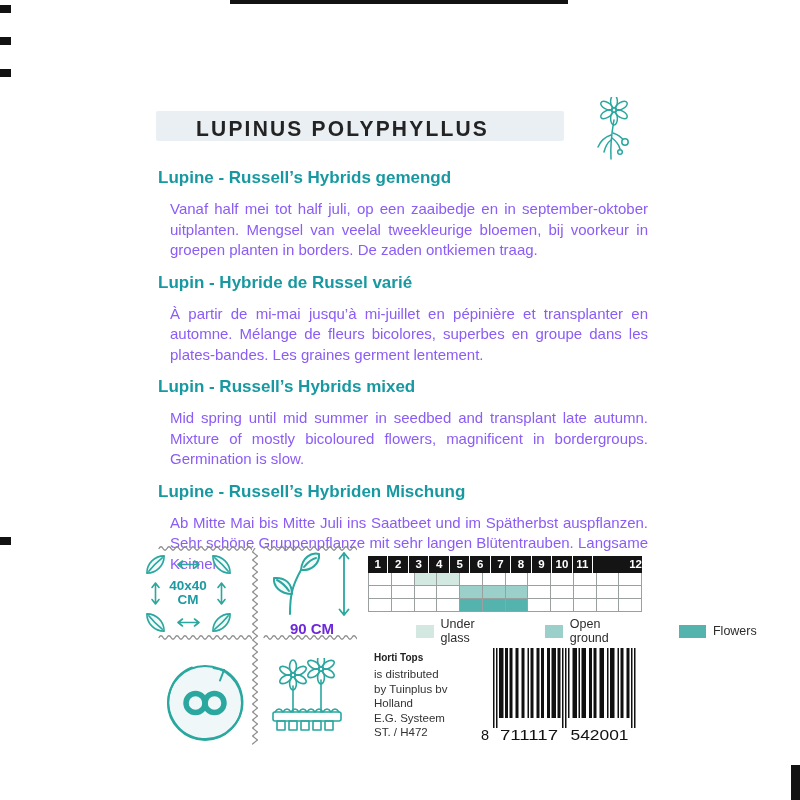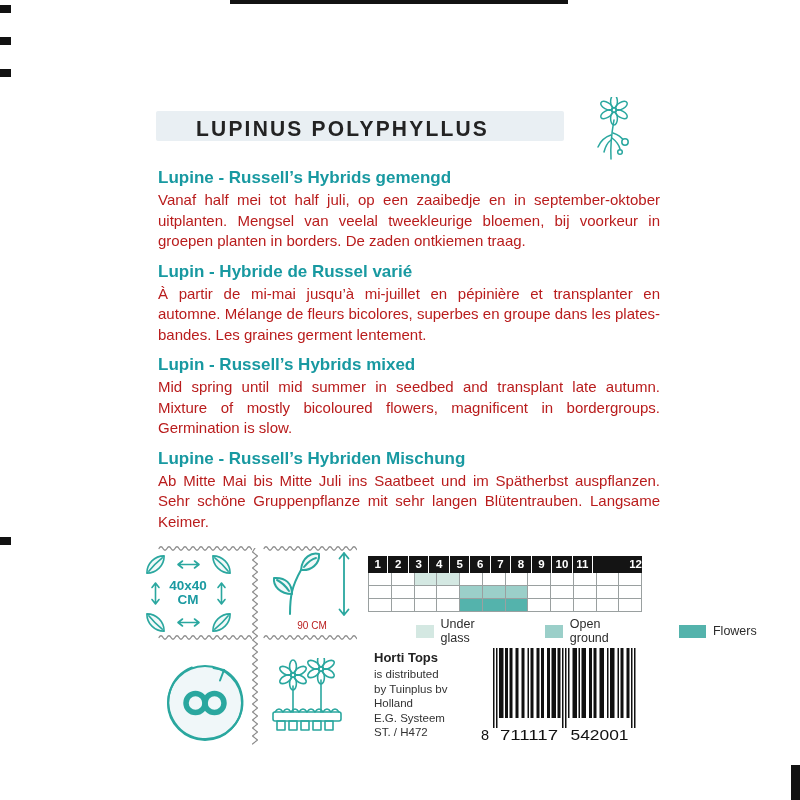--- a/index.html
+++ b/index.html
@@ -28,7 +28,7 @@
   .sections { position:absolute; left:158px; top:168px; width:502px; }
   .section { margin-bottom:10px; }
   .section h3 { margin:0 0 3px 0; font-size:17px; line-height:19px; color:#1899a1; font-weight:700; }
-  .section p  { margin:0; font-size:15px; line-height:20.5px; color:#b91c1c; text-align:justify; }
+  .section p  { margin:12px; font-size:15px; line-height:20.5px; color:#8b5cf6; text-align:justify; }
 
   
   svg.stk { stroke:#2aa79f; fill:none; stroke-linecap:round; stroke-linejoin:round; }

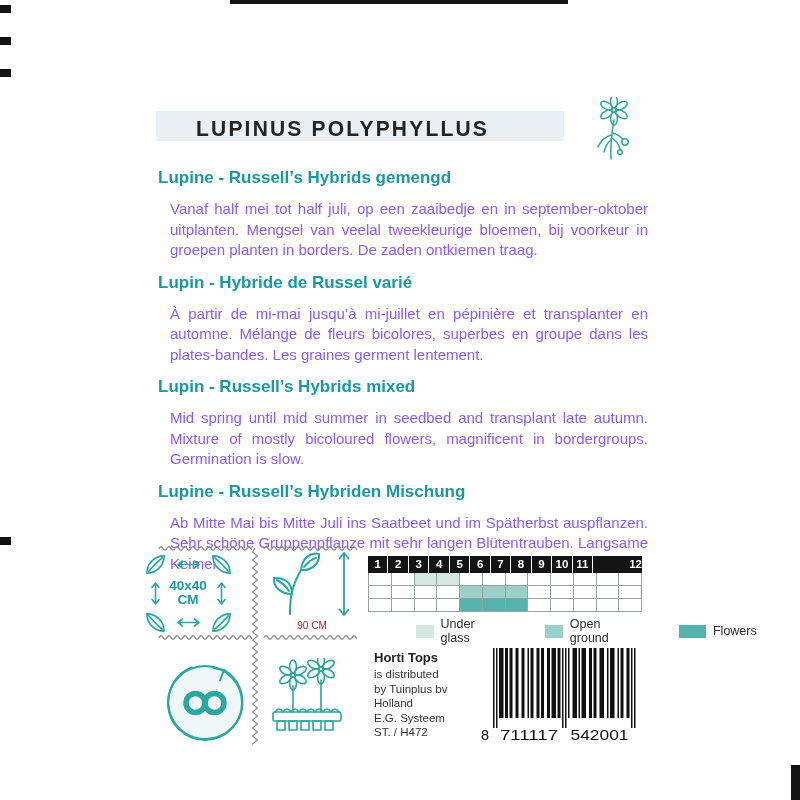--- a/index.html
+++ b/index.html
@@ -49,7 +49,7 @@
   .ht-sprout { position:absolute; left:2px; top:0; }
   .ht-arrow  { position:absolute; right:8px; top:0; }
   .ht-label  { position:absolute; top:70px; width:100%; text-align:center;
-               color:#b91c1c; font-weight:400; font-size:10px; }
+               color:#6d28d9; font-weight:700; font-size:15px; }
 
   
   .divider-v { position:absolute; left:251px; top:548px; }

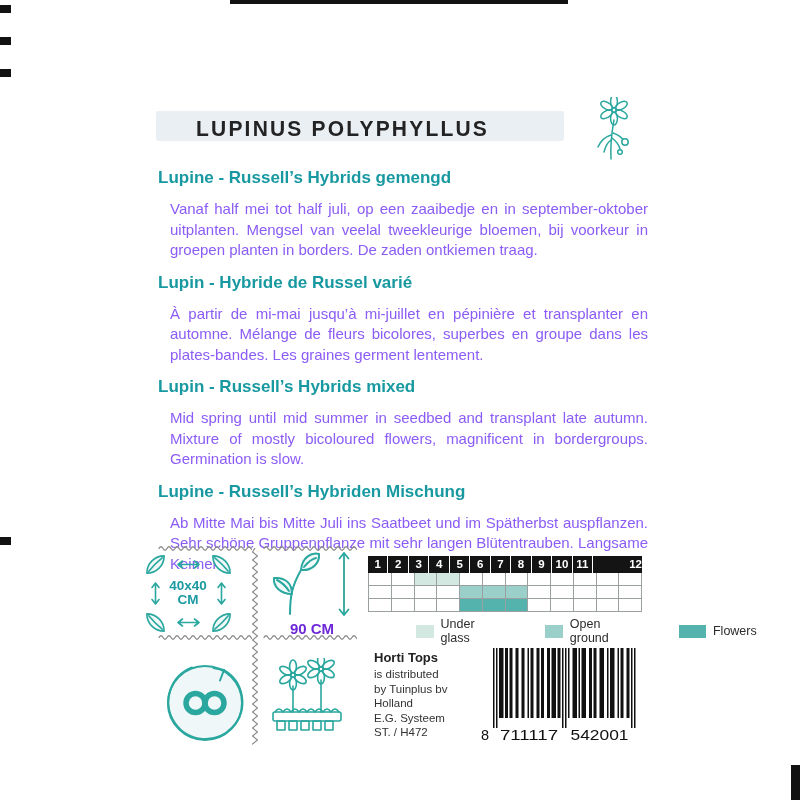--- a/index.html
+++ b/index.html
@@ -76,7 +76,7 @@
 
   
   .dist { position:absolute; left:374px; top:651px; font-size:11.5px; line-height:14.4px; color:#333; }
-  .dist-name { font-size:13px; font-weight:700; color:#222; margin-bottom:2px; }
+  .dist-name { font-size:10px; font-weight:700; color:#222; margin-bottom:2px; }
   .barcode { position:absolute; left:477px; top:646px; }
   .barcode rect { fill:#111; }
   .barcode text { fill:#111; font-family:"Liberation Sans", sans-serif; font-size:14.5px; }

